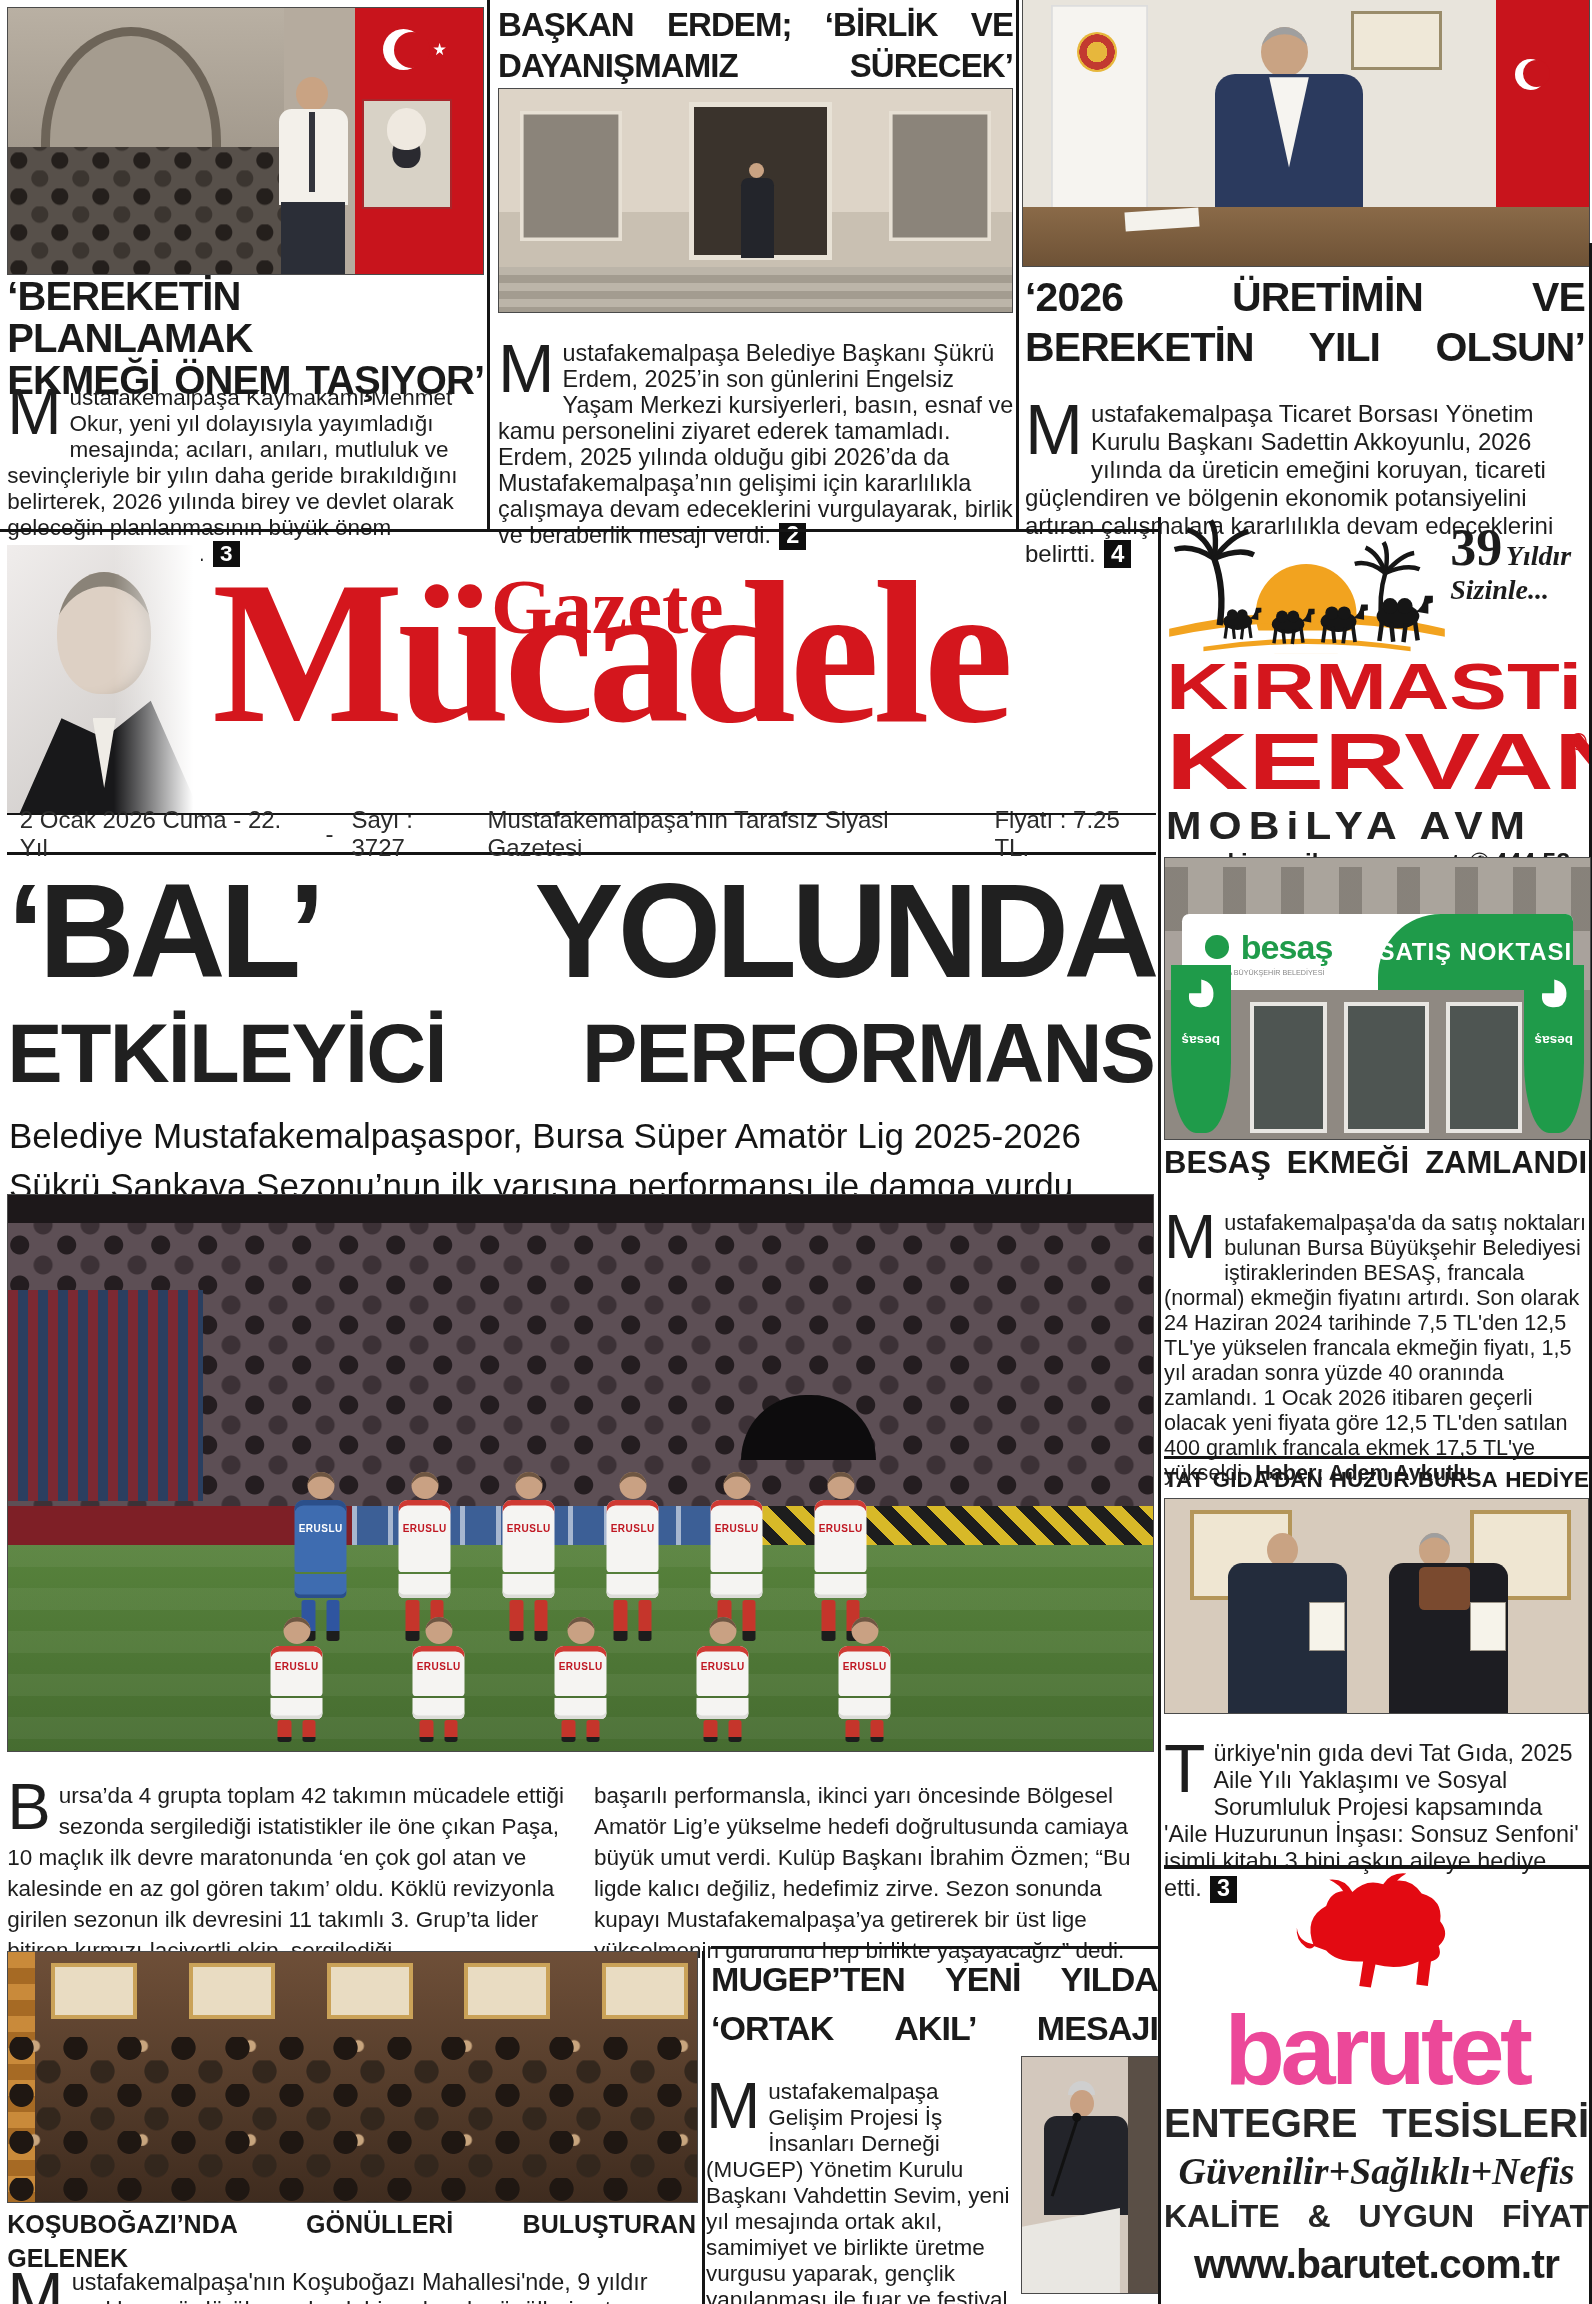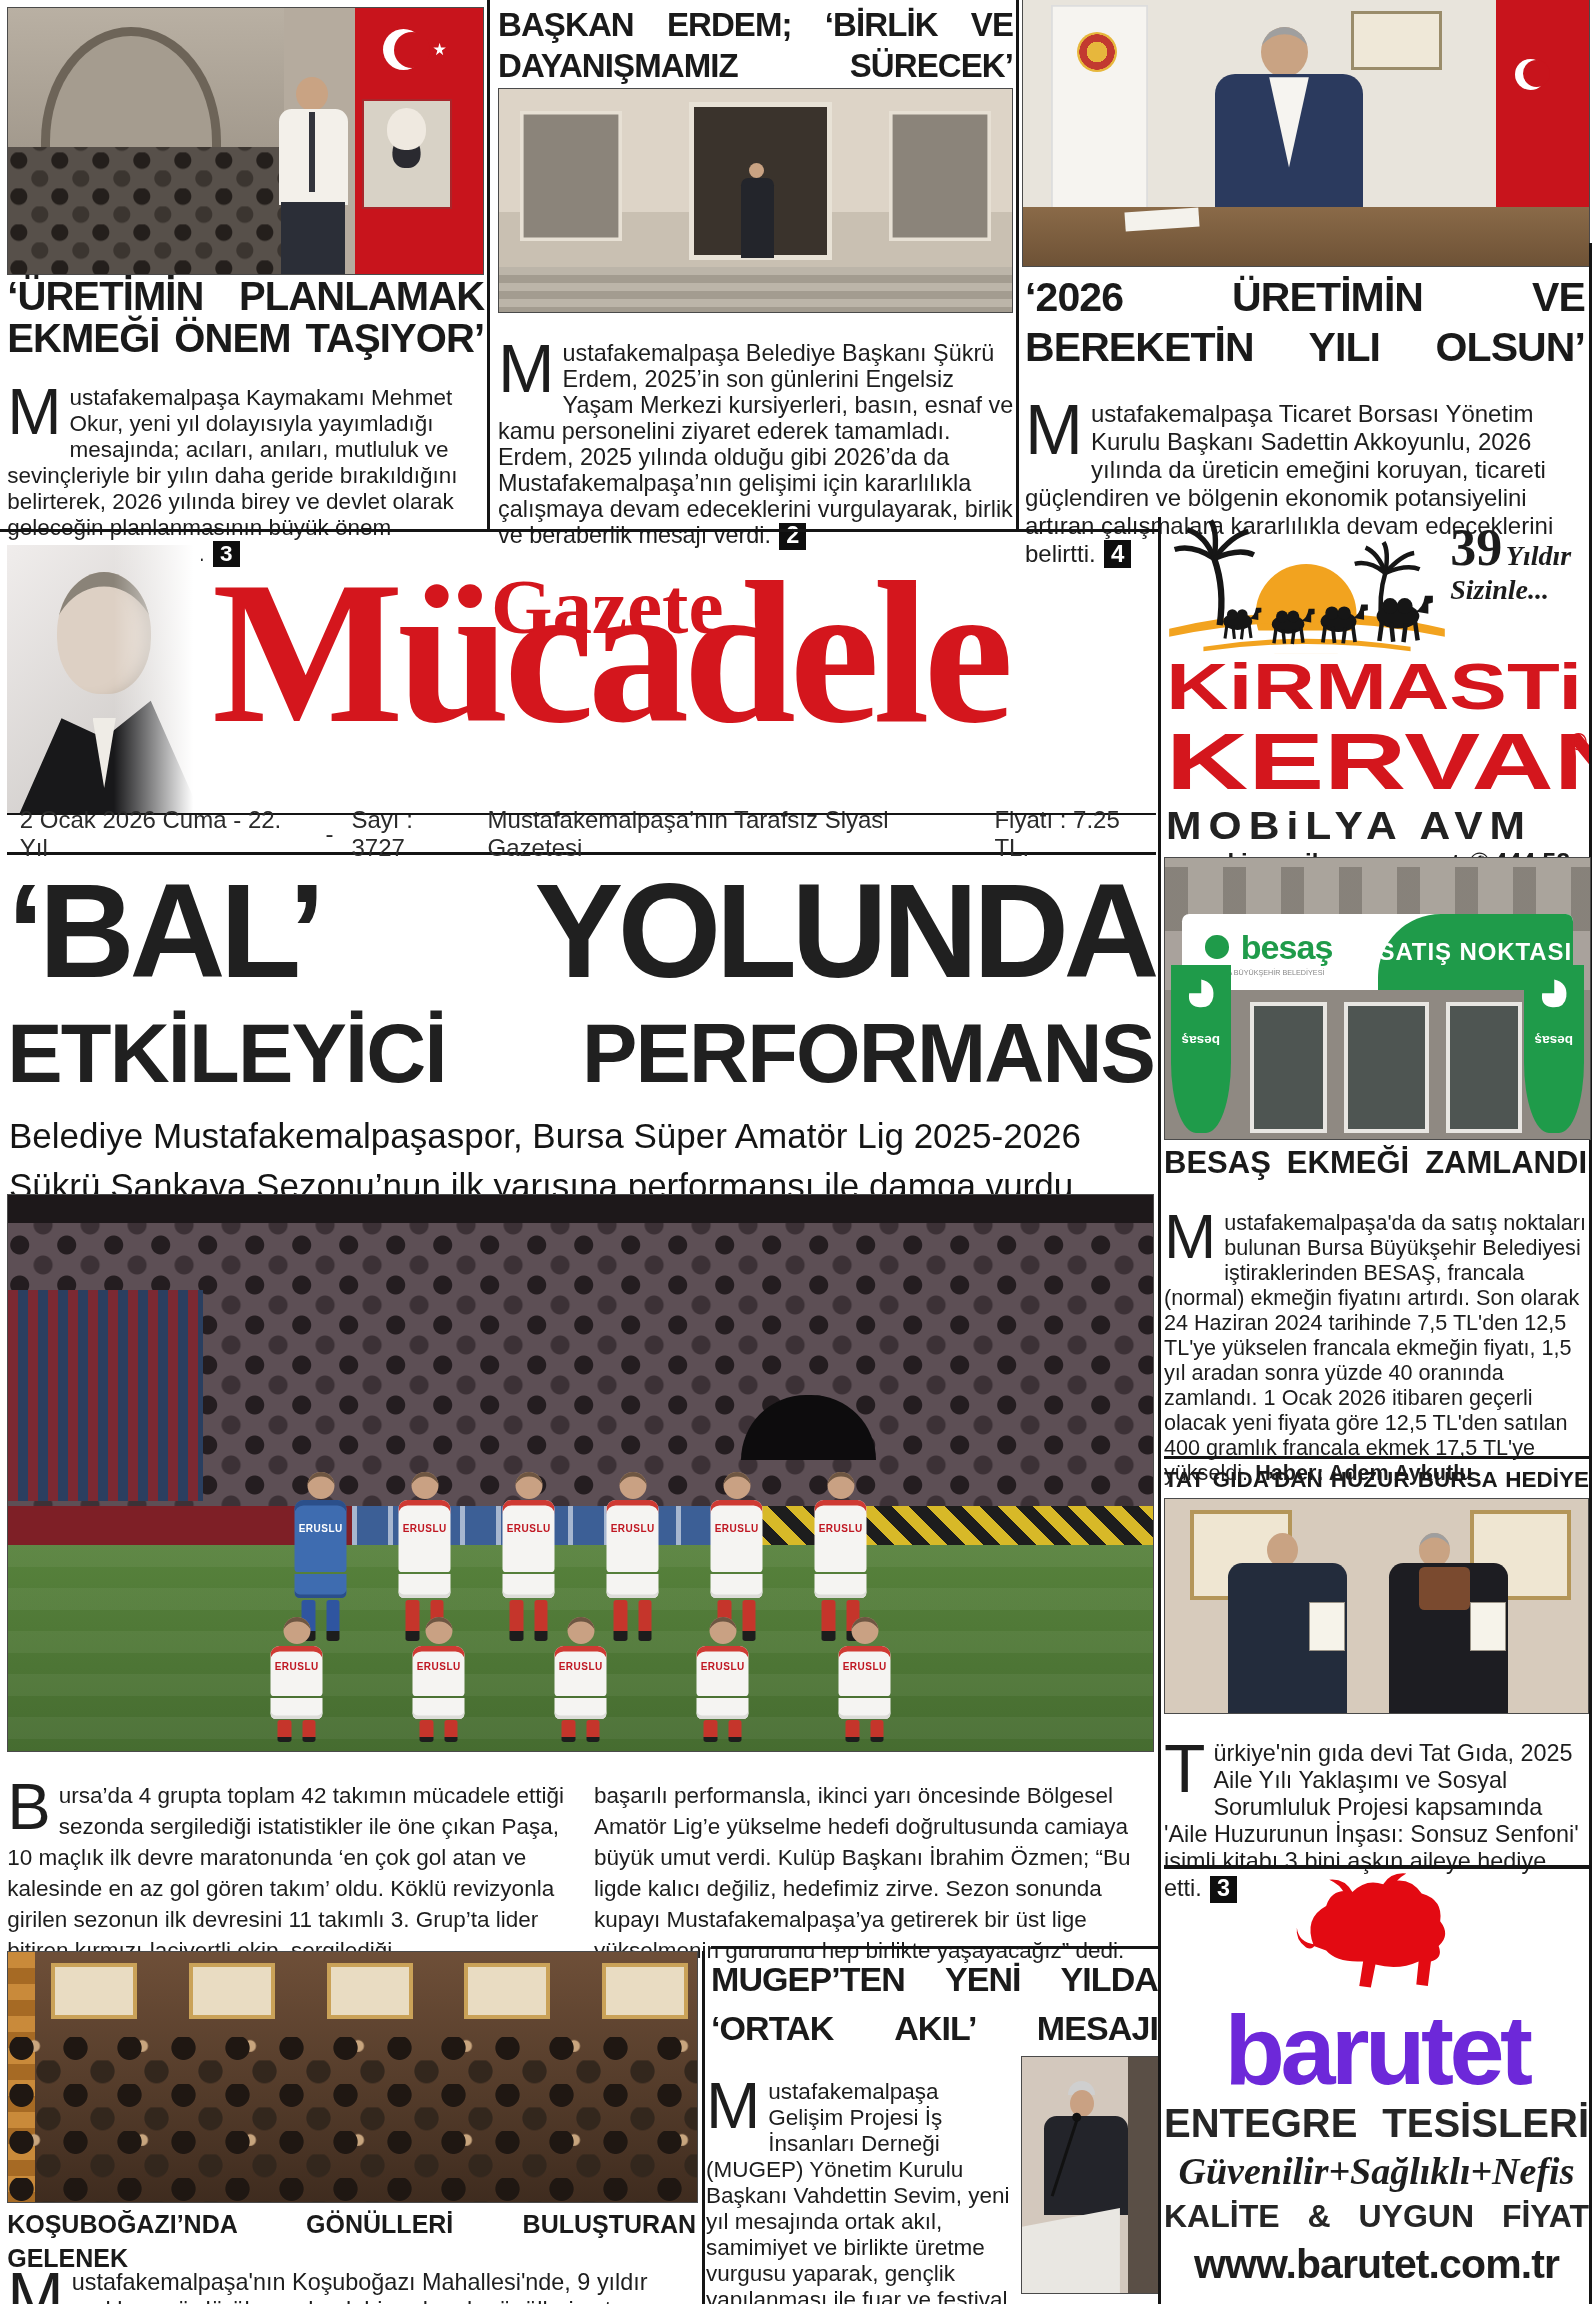--- a/index.html
+++ b/index.html
@@ -262,7 +262,7 @@
     <div class="pa-man-pants"></div>
   </div>
   <div class="head" id="headA">
-    <span class="l">‘ÜRETİMİN PLANLAMAK</span>
+    <span class="l">‘BEREKETİN PLANLAMAK</span>
     <span class="l">EKMEĞİ ÖNEM TAŞIYOR’</span>
   </div>
   <p class="body drop" id="bodyA"><span>Mustafakemalpaşa Kaymakamı Mehmet Okur, yeni yıl dolayısıyla yayımladığı mesajında; acıları, anıları, mutluluk ve sevinçleriyle bir yılın daha geride bırakıldığını belirterek, 2026 yılında birey ve devlet olarak geleceğin planlanmasının büyük önem taşıdığını vurguladı.</span><span class="badge">3</span></p>

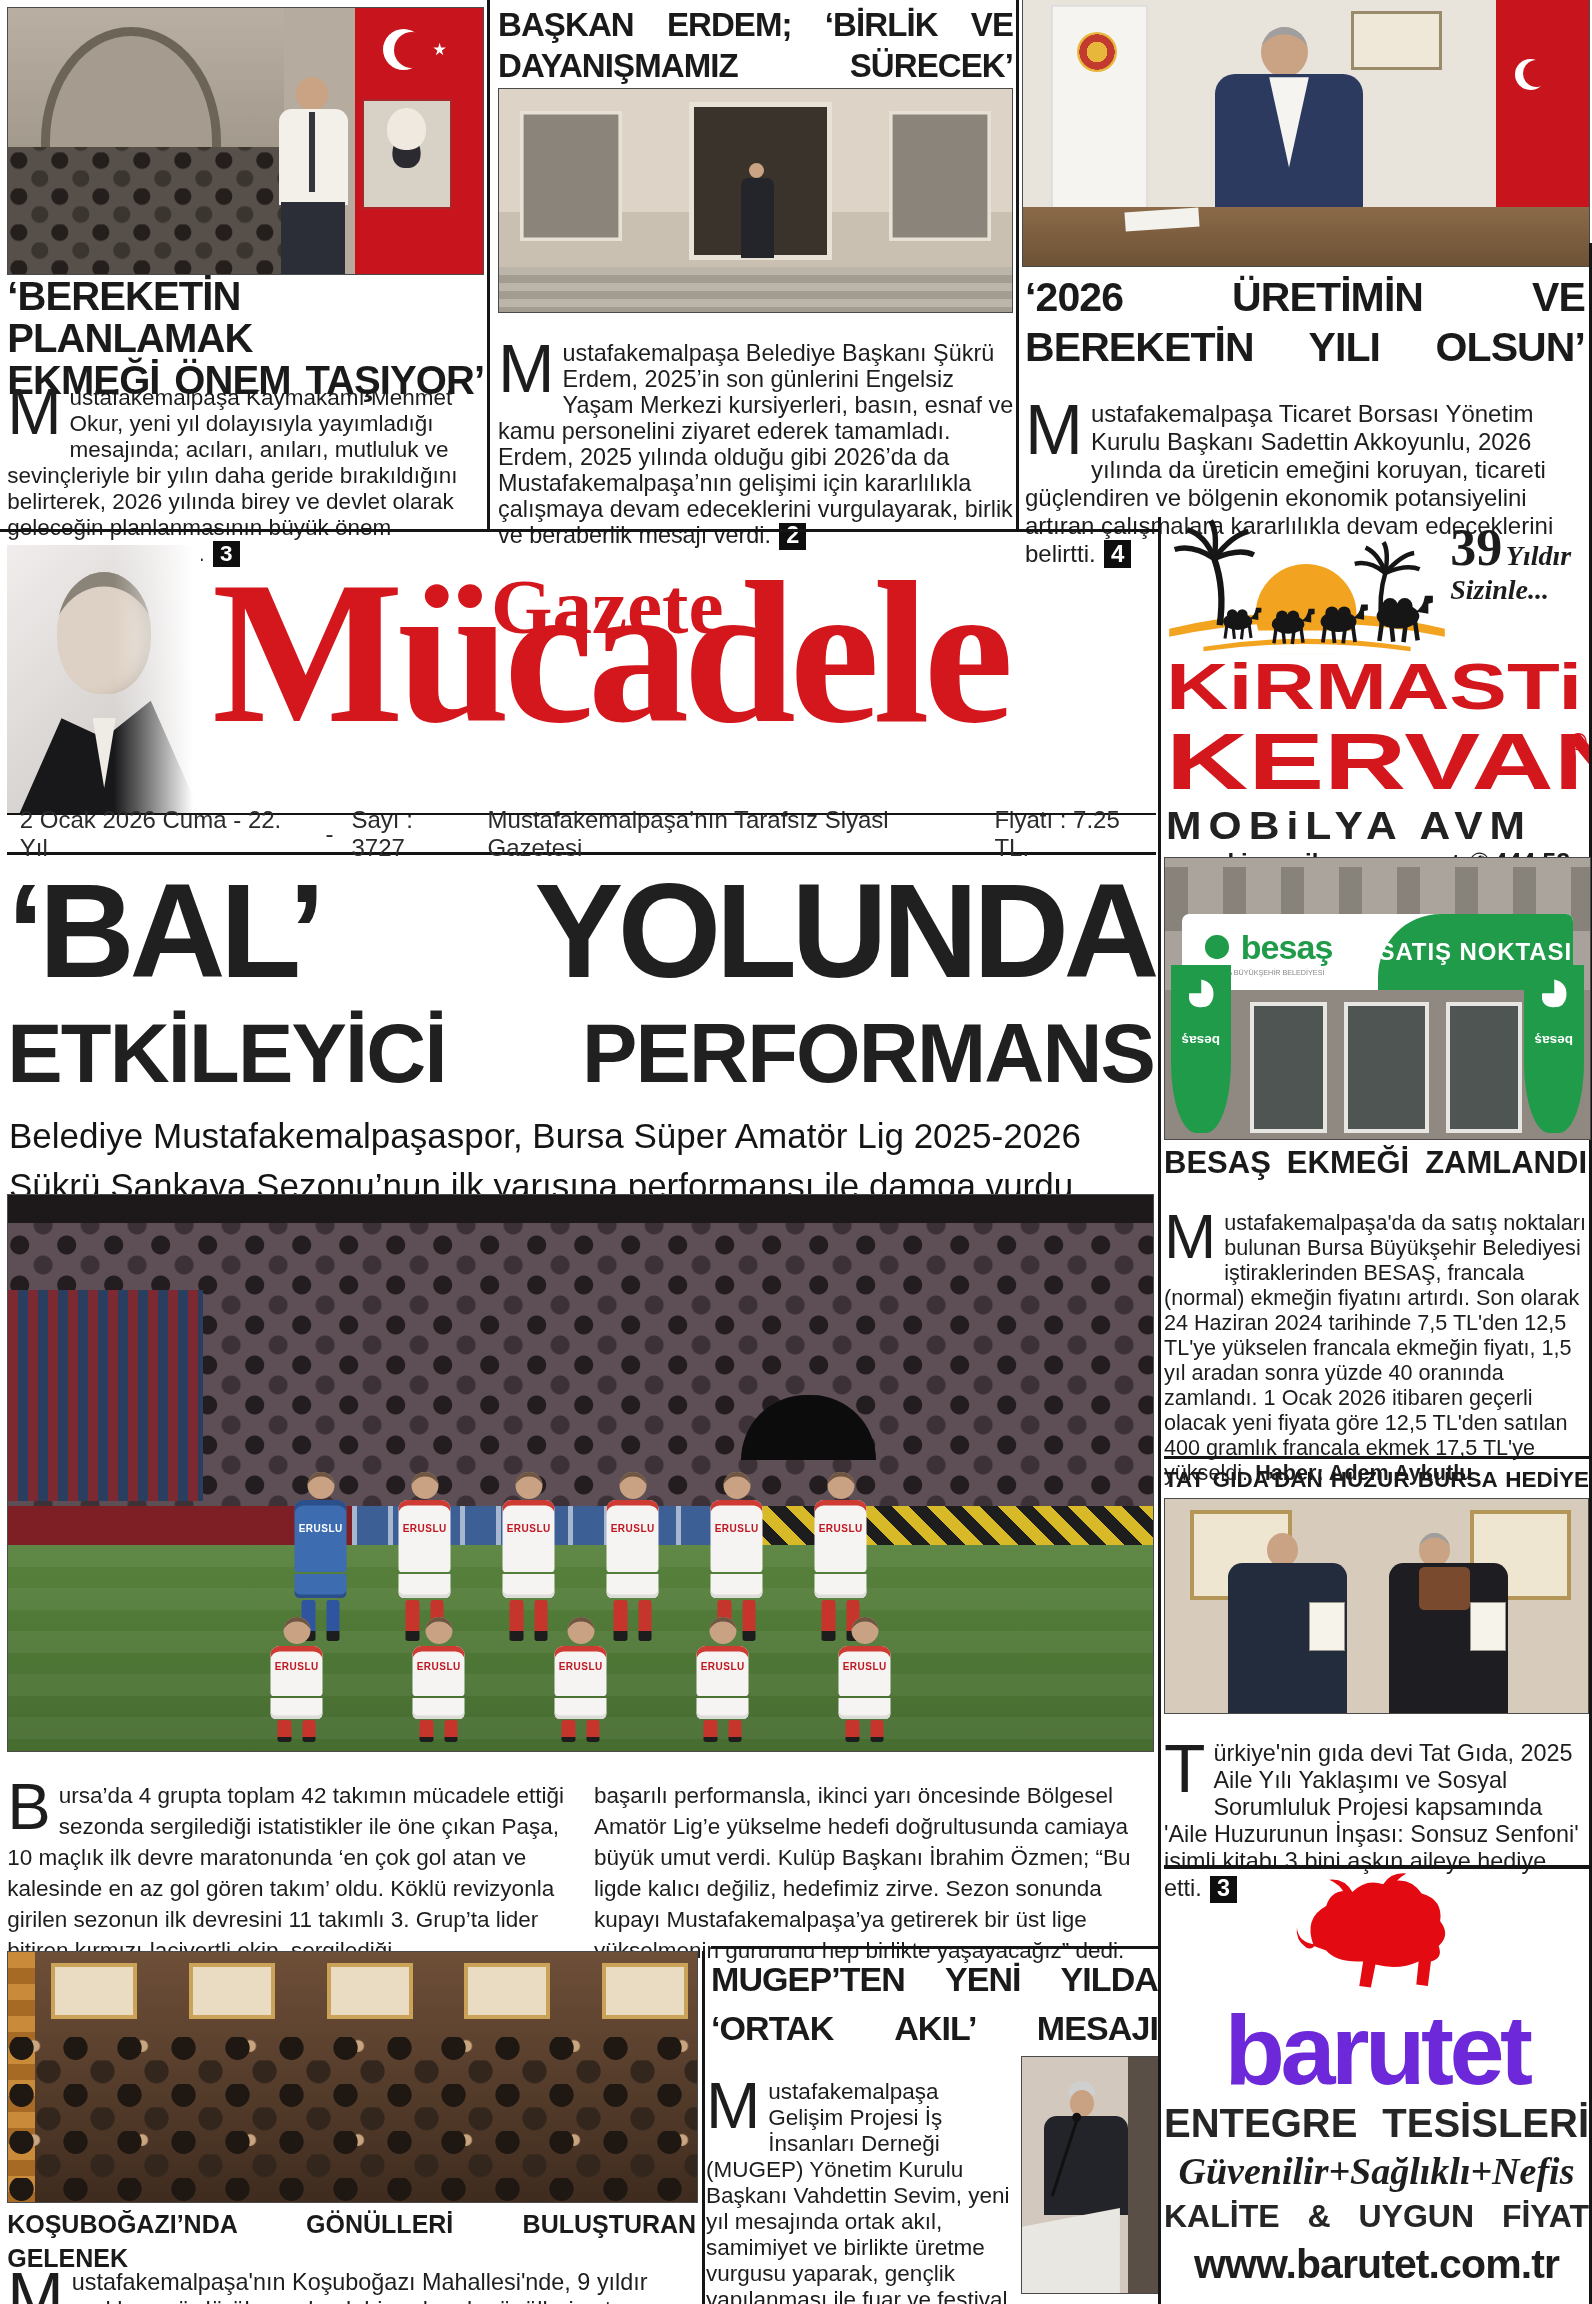--- a/index.html
+++ b/index.html
@@ -232,7 +232,7 @@
   #barutet{left:1164px;top:1872px;width:425px;height:432px;}
   #barutet .bull{position:absolute;left:50%;top:0;transform:translateX(-50%);width:225px;height:131px;}
   #bbrand{position:absolute;left:50%;top:128px;transform:translateX(-50%);font-size:99px;line-height:1;
-          font-weight:bold;color:#6d28d9;letter-spacing:-4.5px;}
+          font-weight:bold;color:#ec4899;letter-spacing:-4.5px;}
   #bl1{position:absolute;left:0;top:229px;width:425px;font-size:40px;font-weight:bold;color:#262626;}
   #bl2{position:absolute;left:0;top:277px;width:425px;text-align:center;font-family:"Liberation Serif",serif;
        font-style:italic;font-weight:bold;font-size:38px;color:#1e1e1e;}

